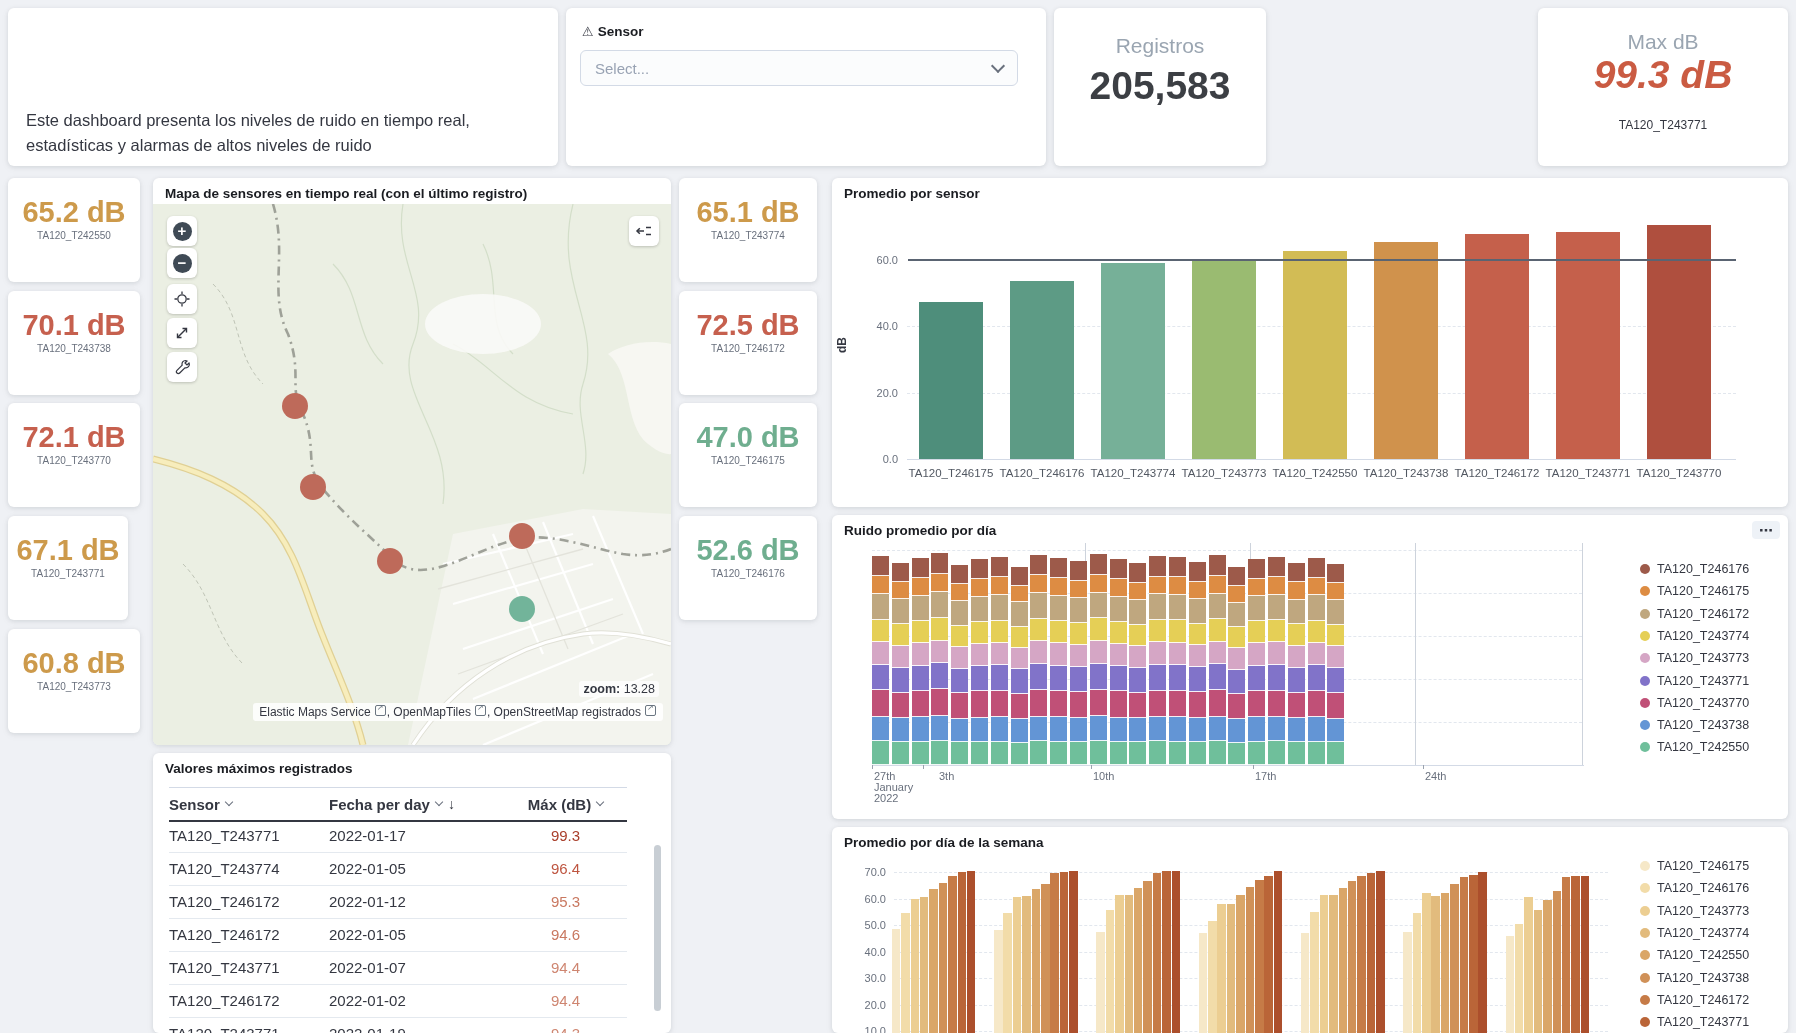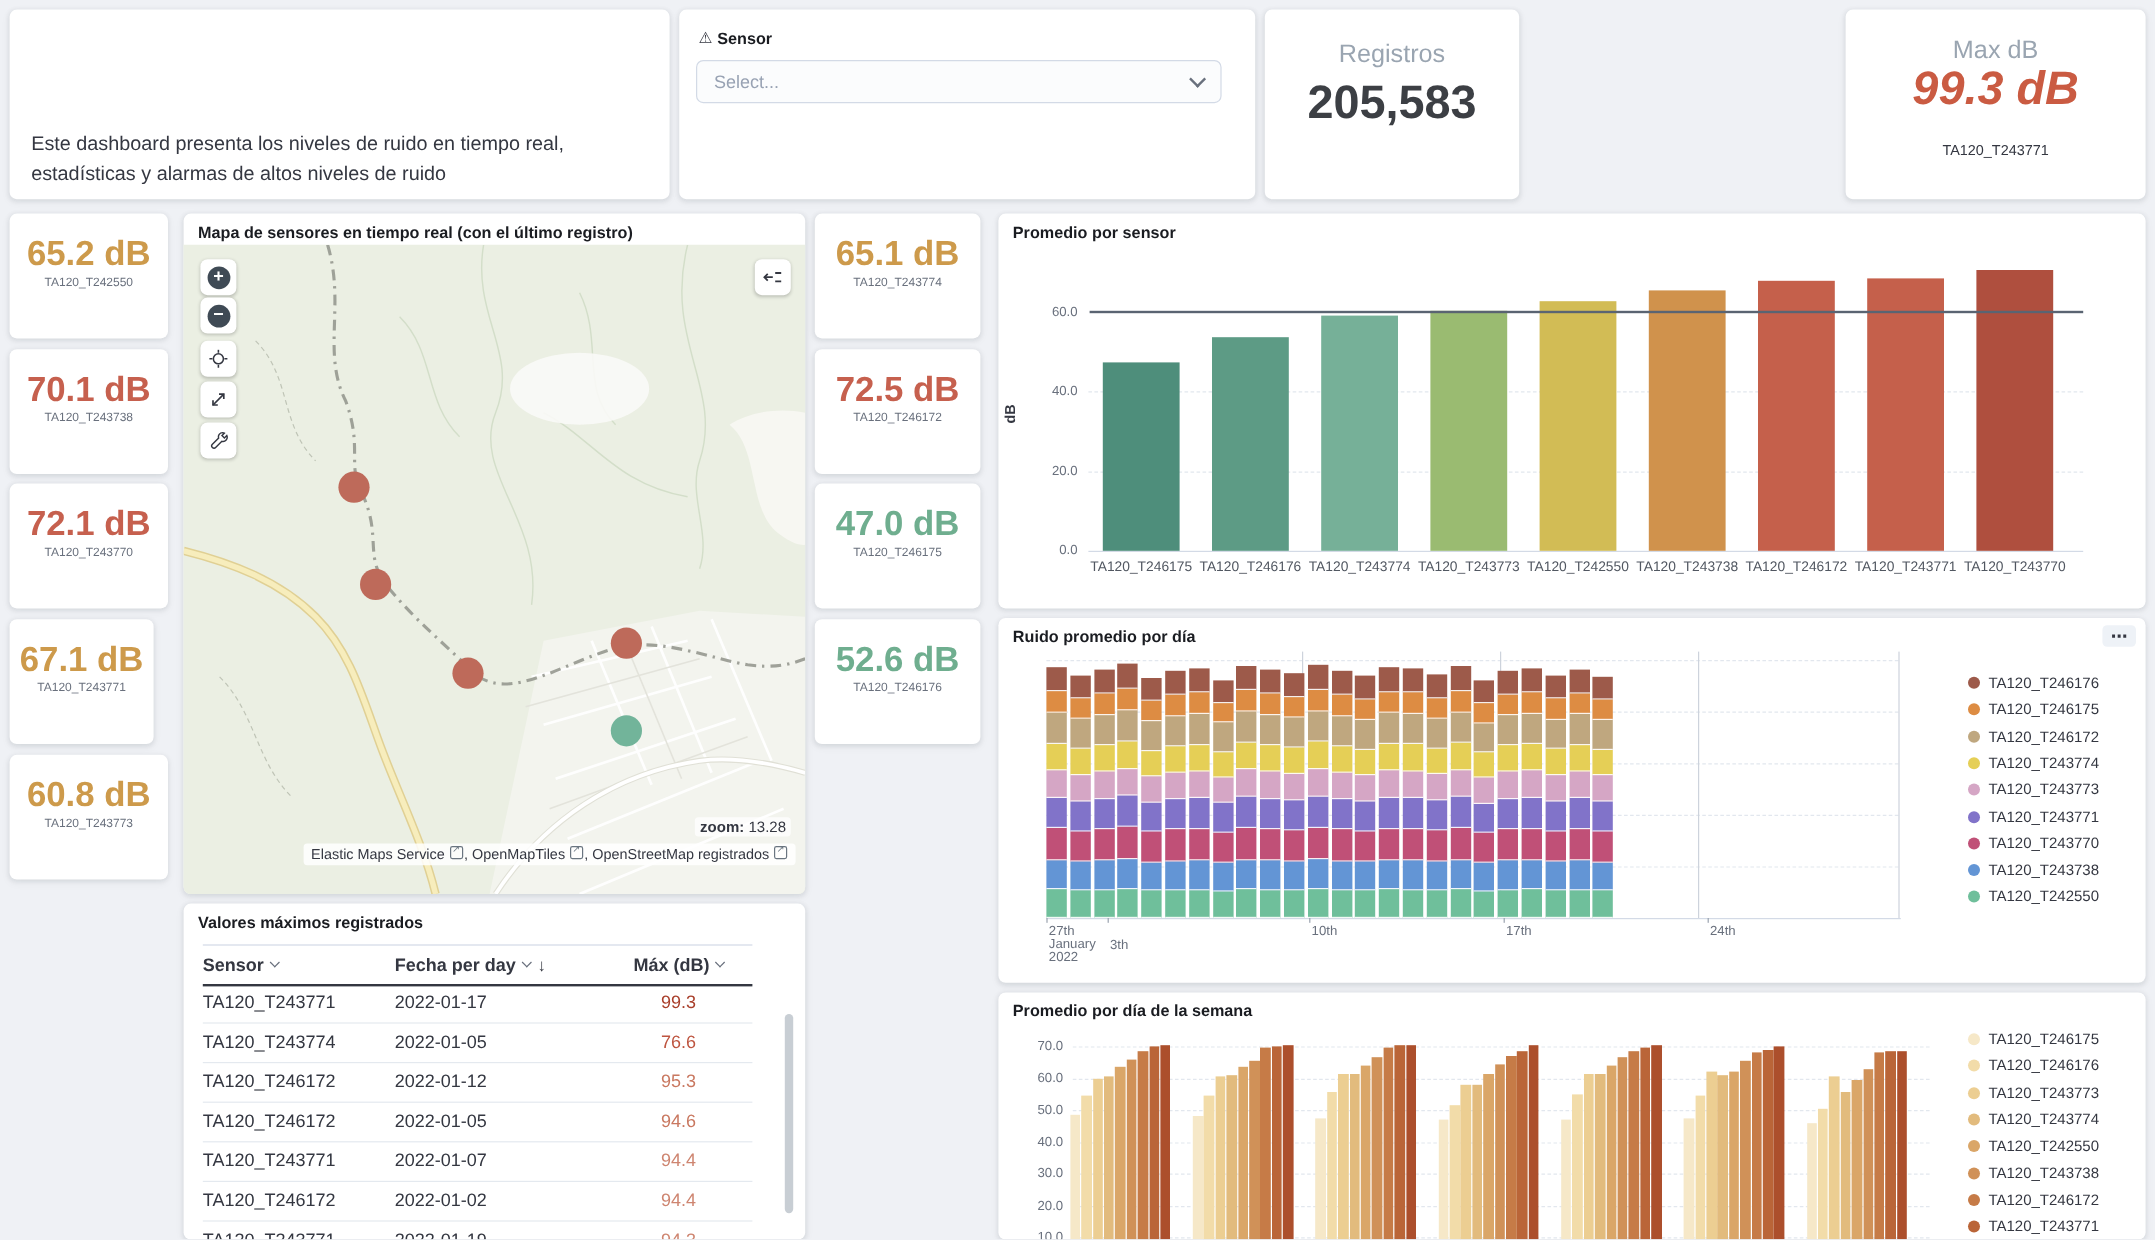--- a/index.html
+++ b/index.html
@@ -492,7 +492,7 @@
       <div class="ticklab" style="left: 42px; top: 266px;">January</div>
       <div class="ticklab" style="left: 42px; top: 277px;">2022</div>
       <div class="tickmark" style="left: 91px; top: 250px;"></div>
-      <div class="ticklab" style="left: 93px; top: 255px; margin-top: 12px;">3th</div>
+      <div class="ticklab" style="left: 107px; top: 255px;">3th</div>
       <div class="tickmark" style="left: 259px; top: 250px;"></div>
       <div class="ticklab" style="left: 261px; top: 255px;">10th</div>
       <div class="tickmark" style="left: 421px; top: 250px;"></div>

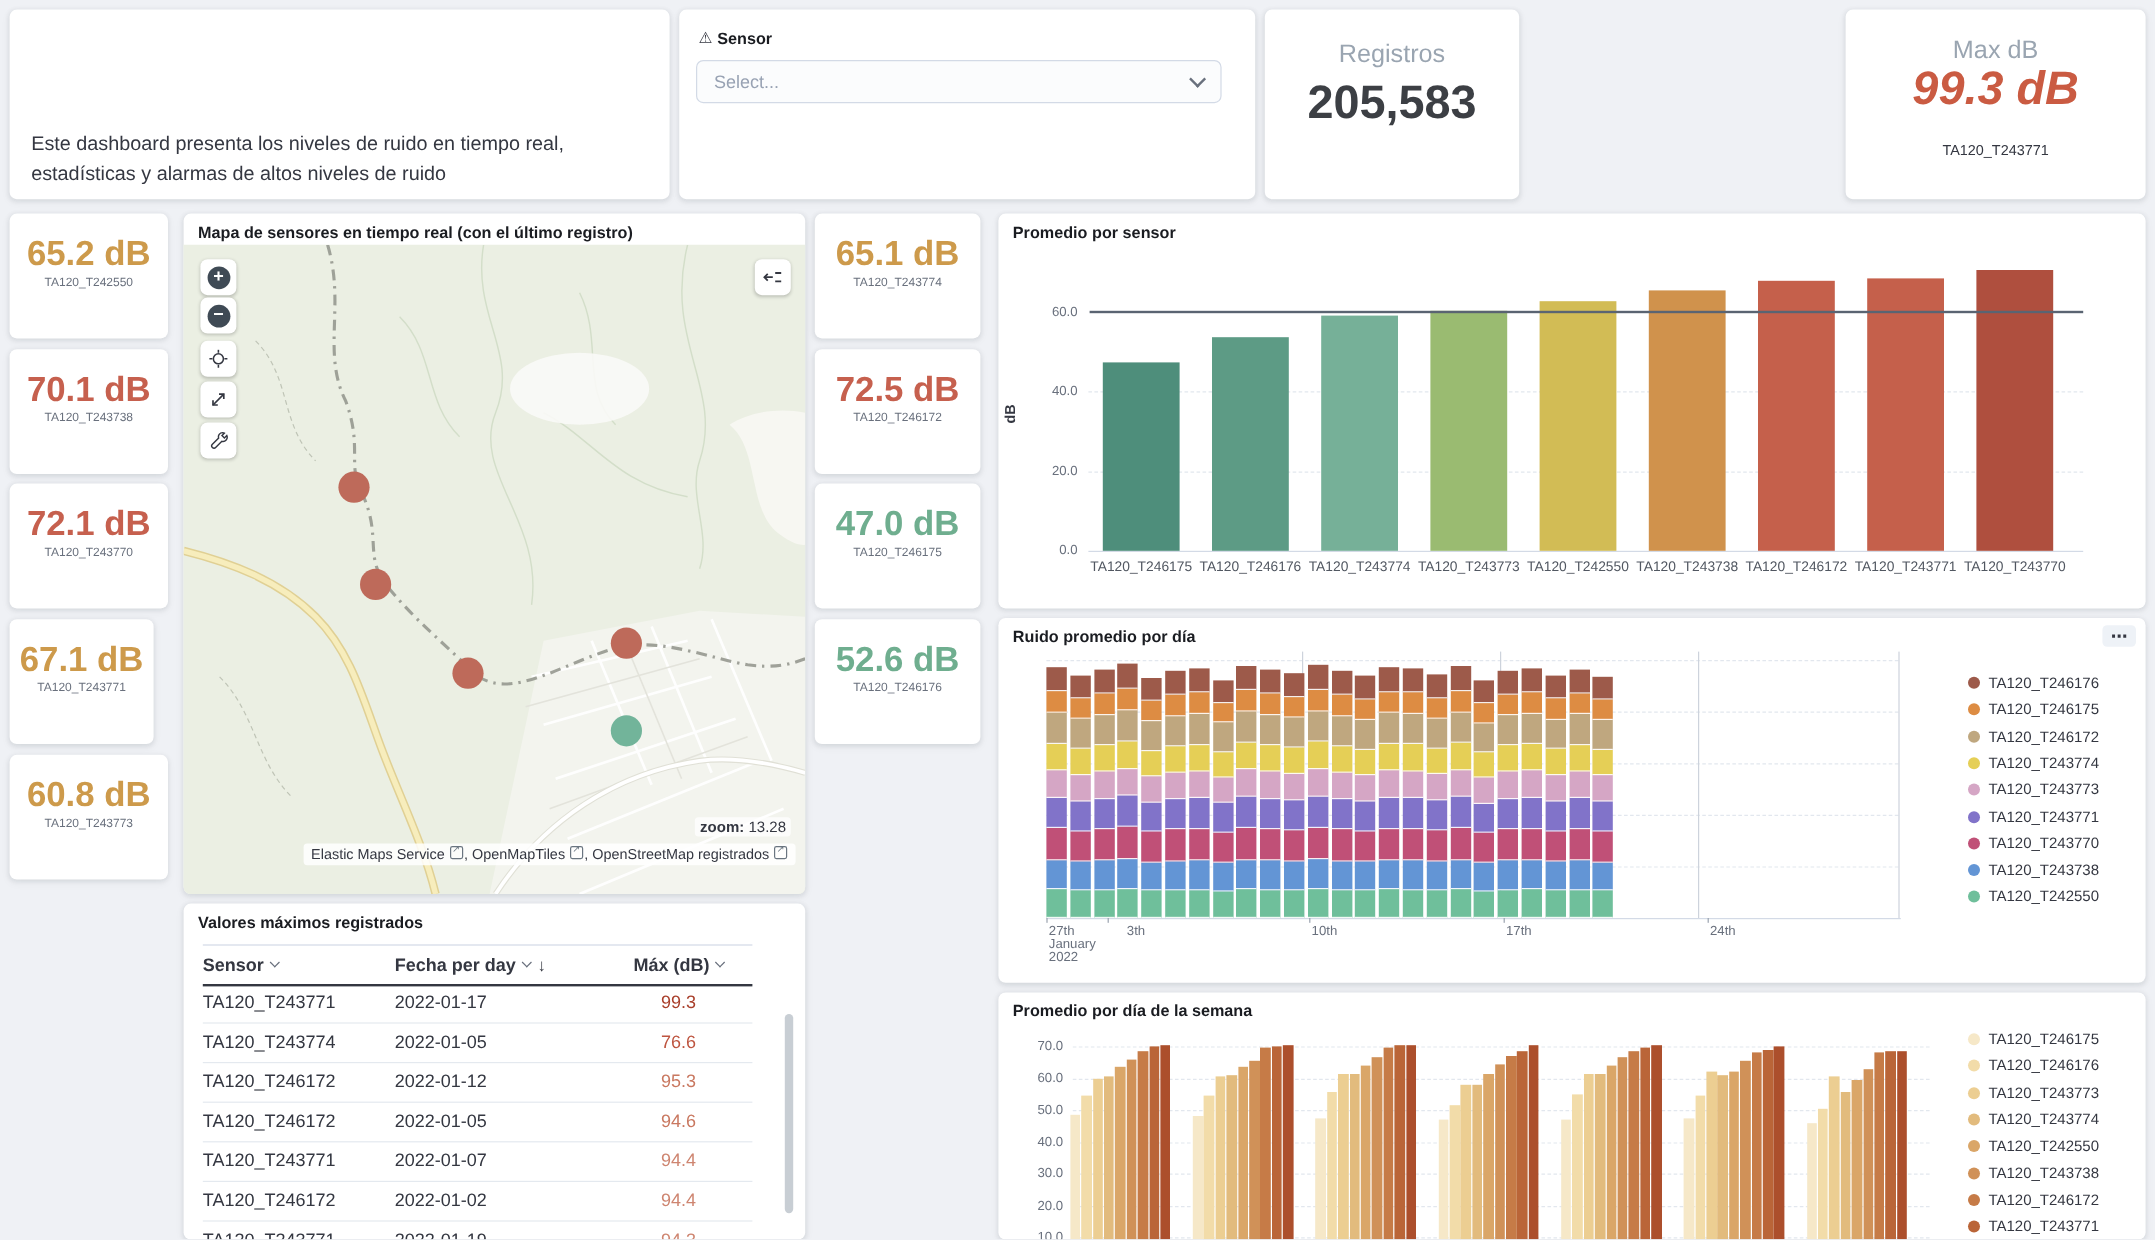--- a/index.html
+++ b/index.html
@@ -563,7 +563,7 @@
       <div class="trow" style="top: 99px;">
         <div class="td" style="width: 160px;">TA120_T243774</div>
         <div class="td" style="width: 175px;">2022-01-05</div>
-        <div class="td" style="width: 123px; text-align: center; color: rgb(190, 85, 64);">76.6</div>
+        <div class="td" style="width: 123px; text-align: center; color: rgb(190, 85, 64);">96.4</div>
       </div>
       <div class="trow" style="top: 132px;">
         <div class="td" style="width: 160px;">TA120_T246172</div>

